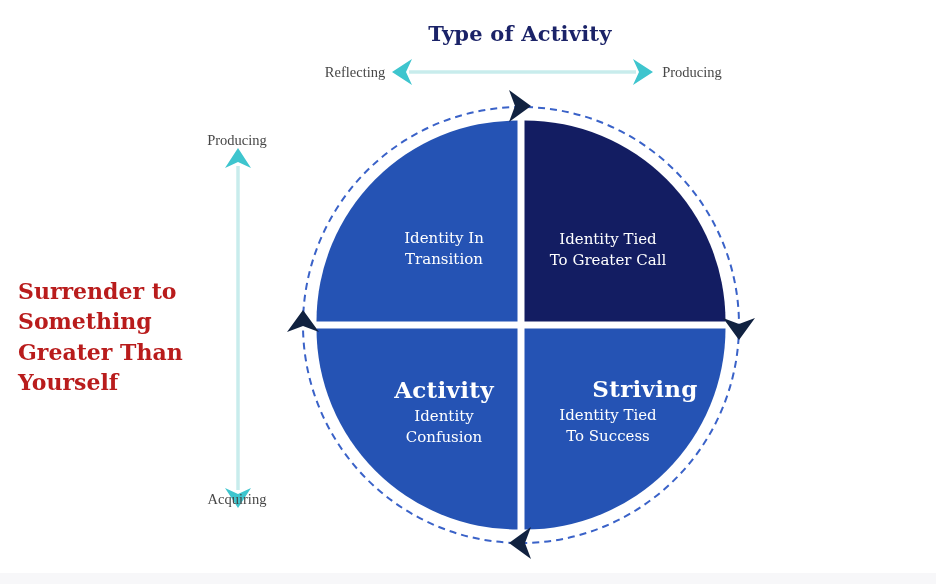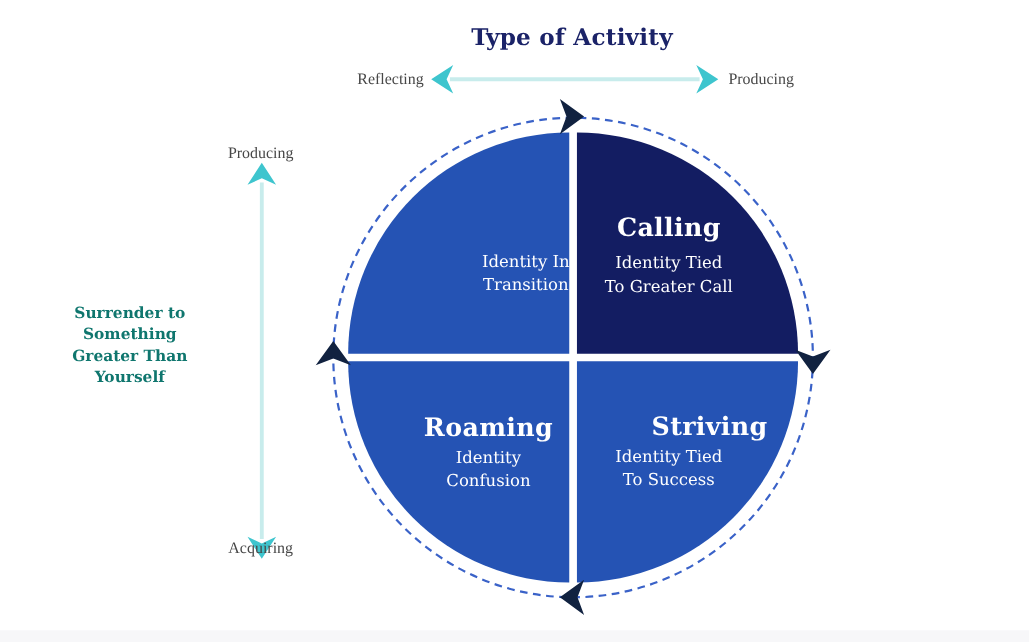--- a/index.html
+++ b/index.html
@@ -119,7 +119,6 @@
   <div class="q-sub qs-seeking">Identity In
 Transition</div>
 
-  <div class="q-title qt-calling">Calling</div>
   <div class="q-sub qs-calling">Identity Tied
 To Greater Call</div>
 

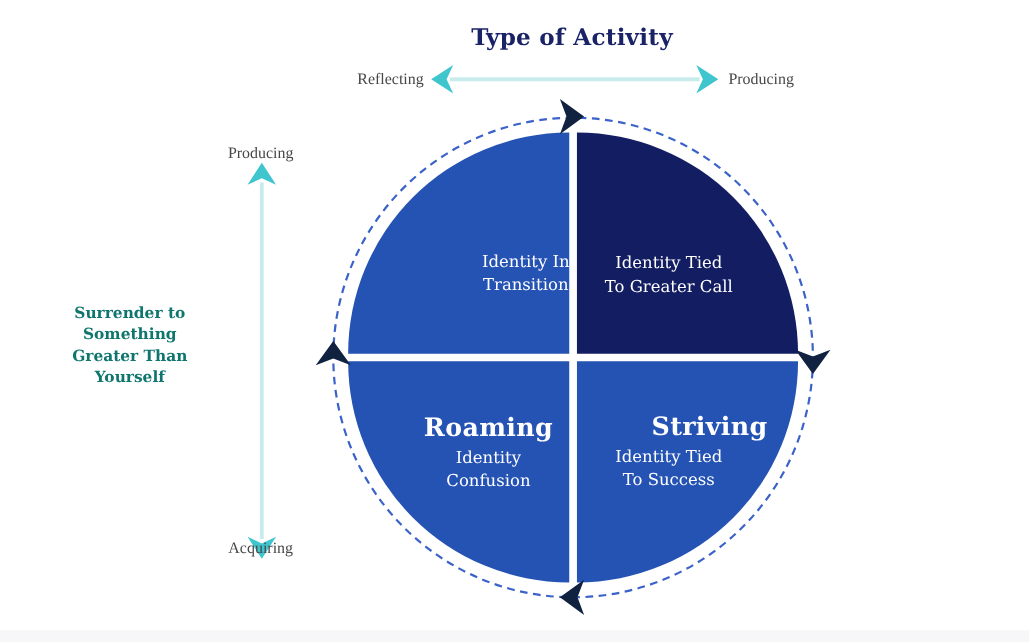--- a/index.html
+++ b/index.html
@@ -58,7 +58,7 @@
     white-space: pre-line;
   }
   .qt-seeking  { left: 444px; top: 206px; }
-  .qs-seeking  { left: 444px; top: 249px; margin-left: 34px; }
+  .qs-seeking  { left: 444px; top: 249px; }
   .qt-calling  { left: 608px; top: 207px; }
   .qs-calling  { left: 608px; top: 250px; }
   .qt-roaming  { left: 444px; top: 389px; }

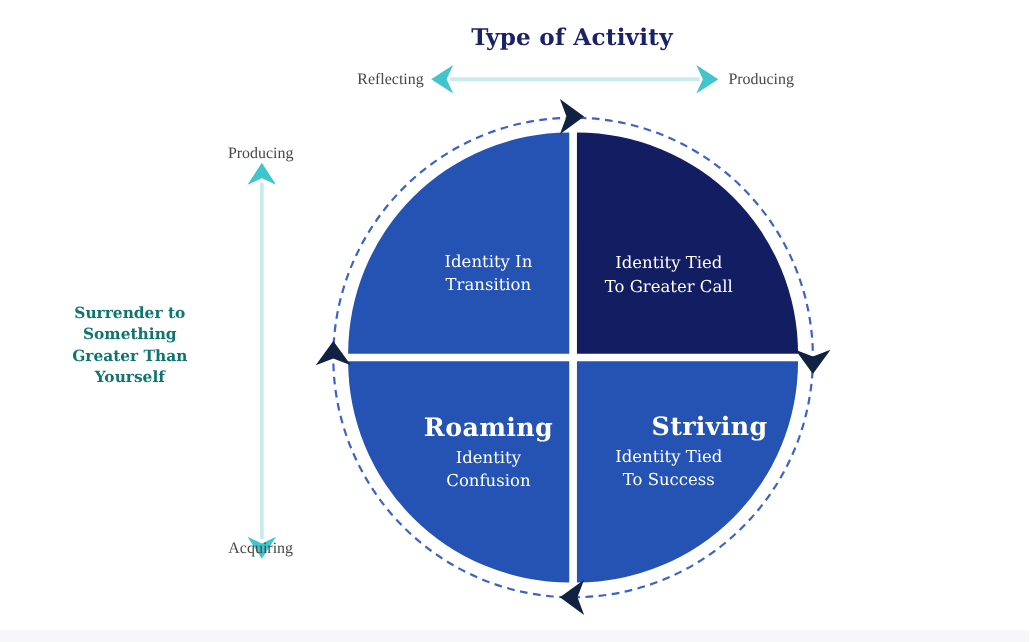--- a/index.html
+++ b/index.html
@@ -34,9 +34,8 @@
   .label-acquiring  { left: 177px; top: 491px; }
   .left-axis-title {
     left: 18px; top: 276px; width: 200px;
-    text-align: center;
-    font-size: 14px; font-weight: bold;
-    color: #0f766e;
+    font-size: 22px; font-weight: bold;
+    color: #b91c1c;
     line-height: 1.38;
     white-space: pre-line;
   }

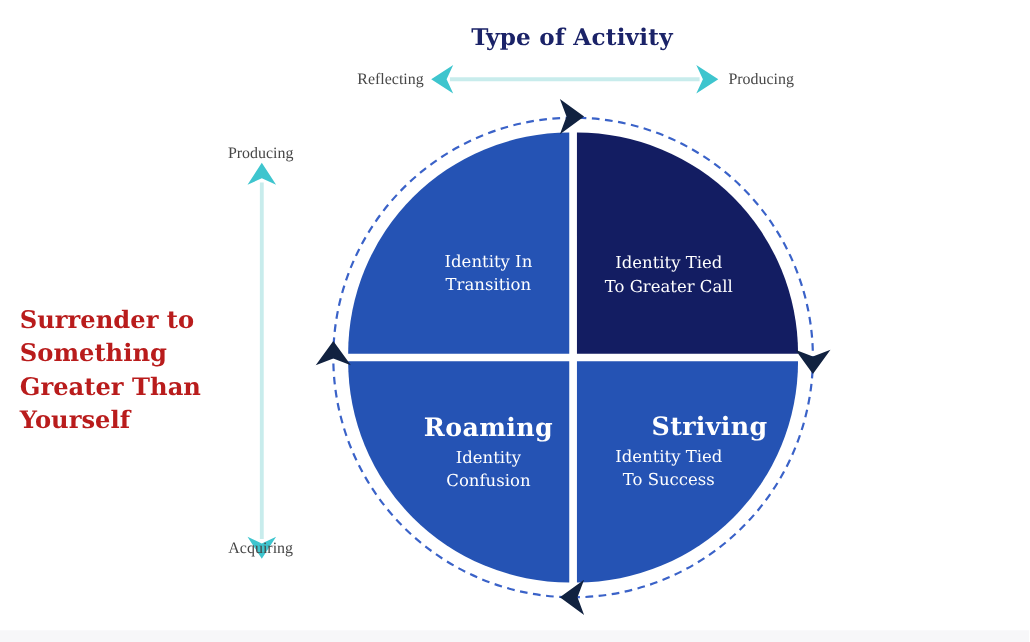--- a/index.html
+++ b/index.html
@@ -121,7 +121,7 @@
   <div class="q-sub qs-calling">Identity Tied
 To Greater Call</div>
 
-  <div class="q-title qt-roaming">Roaming</div>
+  <div class="q-title qt-roaming">Activity</div>
   <div class="q-sub qs-roaming">Identity
 Confusion</div>
 

